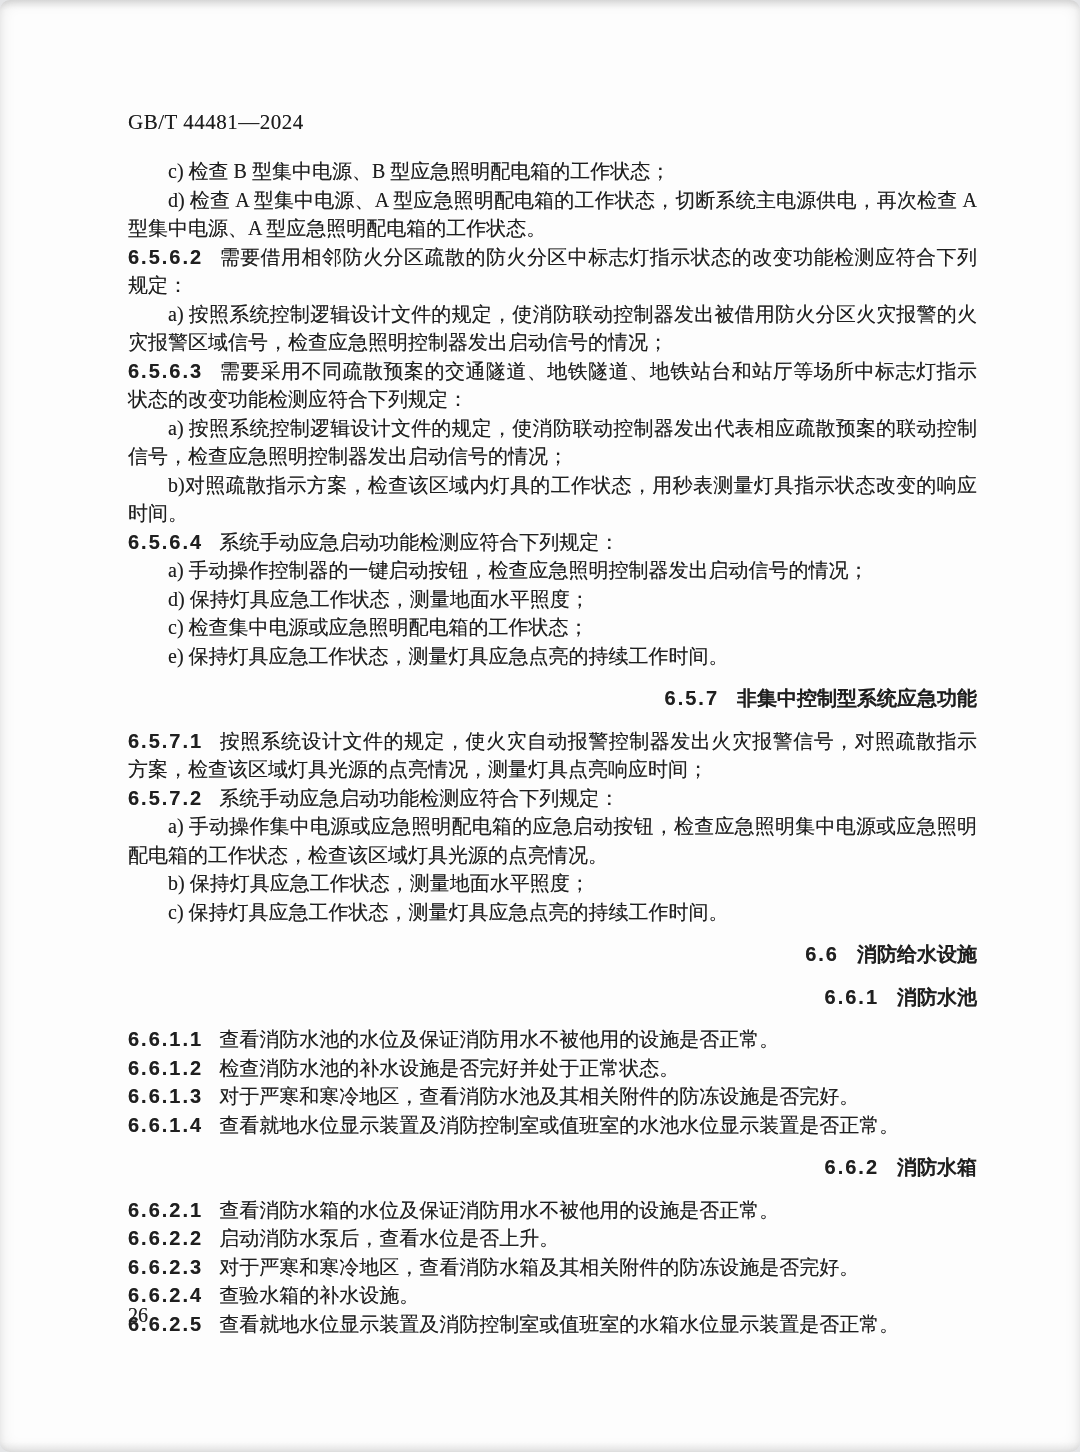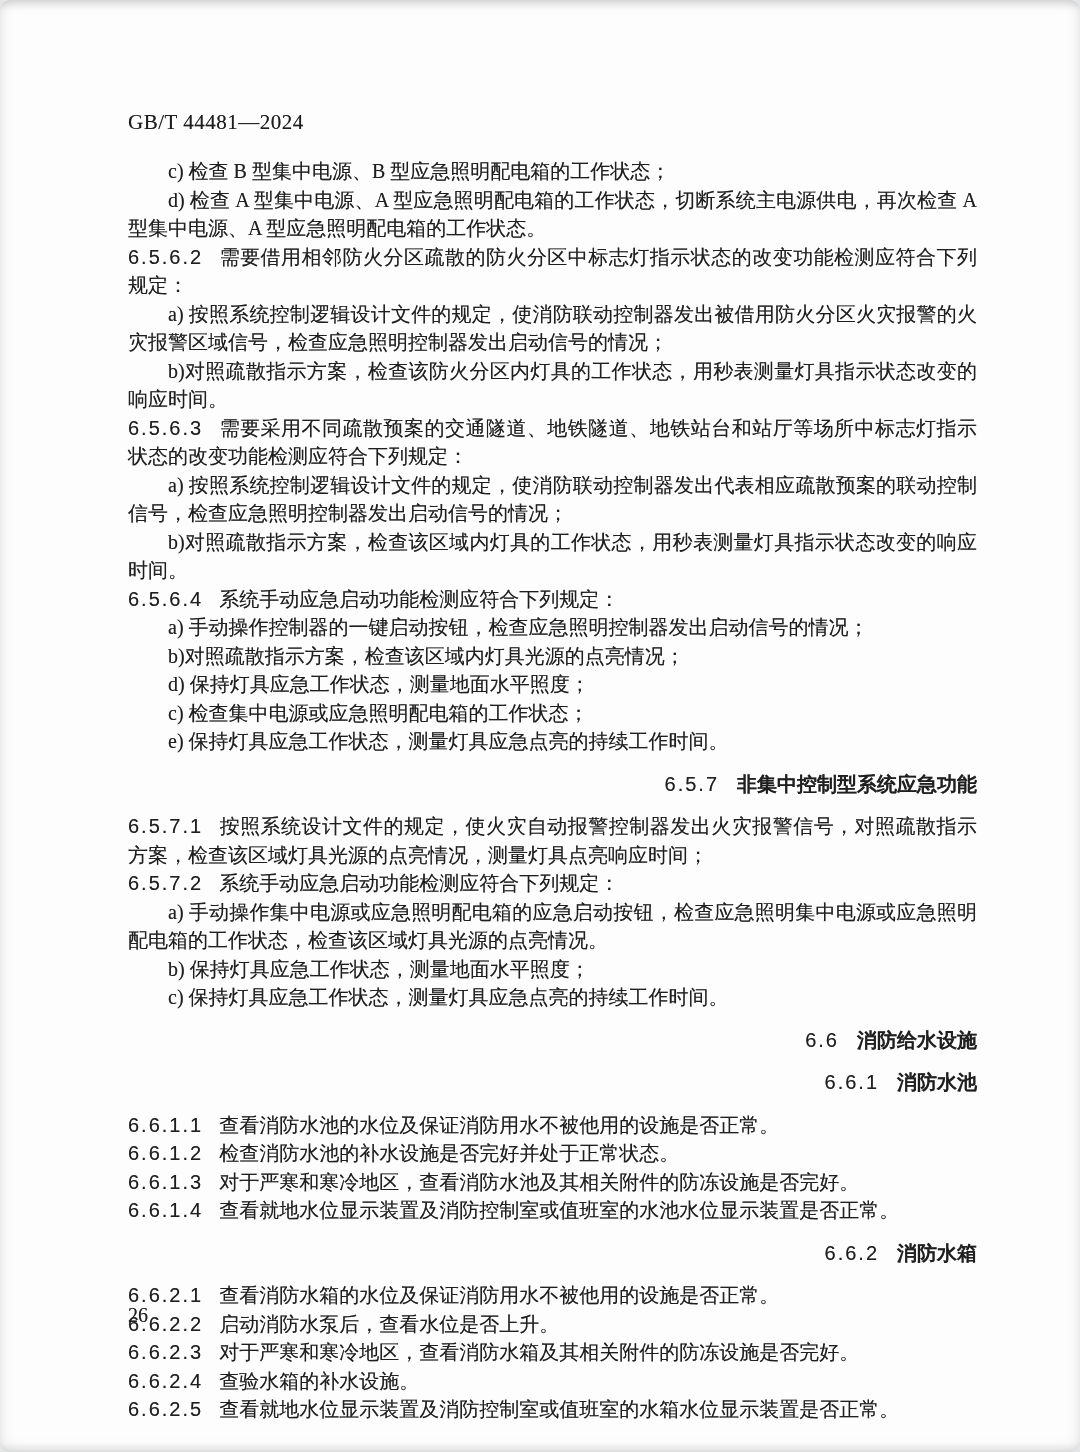--- a/index.html
+++ b/index.html
@@ -54,7 +54,7 @@
   }
   .num {
     font-family: "Liberation Sans", "DejaVu Sans", sans-serif;
-    font-weight: 400;
+    font-weight: 700;
     font-style: normal;
     letter-spacing: 2px;
     margin-right: 16px;

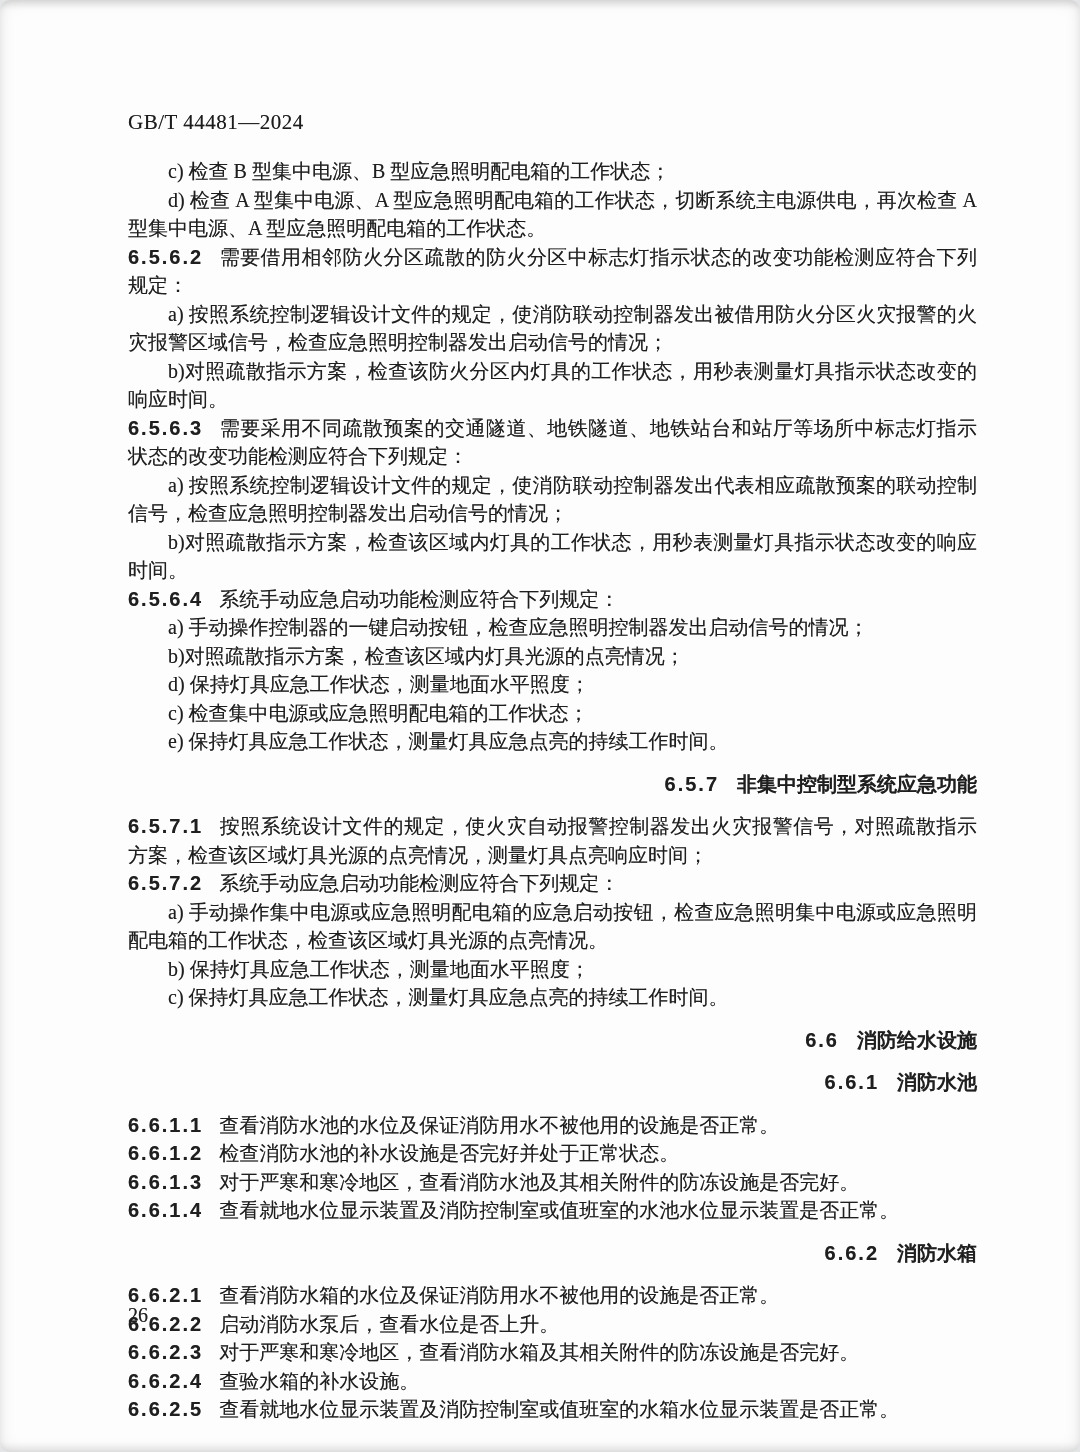--- a/index.html
+++ b/index.html
@@ -88,7 +88,6 @@
       <p class="item"><span>d) 检查 A 型集中电源、A 型应急照明配电箱的工作状态，切断系统主电源供电，再次检查 A 型集中电源、A 型应急照明配电箱的工作状态。</span></p>
       <p class="clause"><b class="num">6.5.6.2</b><span>需要借用相邻防火分区疏散的防火分区中标志灯指示状态的改变功能检测应符合下列规定：</span></p>
       <p class="item"><span>a) 按照系统控制逻辑设计文件的规定，使消防联动控制器发出被借用防火分区火灾报警的火灾报警区域信号，检查应急照明控制器发出启动信号的情况；</span></p>
-      <p class="item"><span>b)对照疏散指示方案，检查该防火分区内灯具的工作状态，用秒表测量灯具指示状态改变的响应时间。</span></p>
       <p class="clause"><b class="num">6.5.6.3</b><span>需要采用不同疏散预案的交通隧道、地铁隧道、地铁站台和站厅等场所中标志灯指示状态的改变功能检测应符合下列规定：</span></p>
       <p class="item"><span>a) 按照系统控制逻辑设计文件的规定，使消防联动控制器发出代表相应疏散预案的联动控制信号，检查应急照明控制器发出启动信号的情况；</span></p>
       <p class="item"><span>b)对照疏散指示方案，检查该区域内灯具的工作状态，用秒表测量灯具指示状态改变的响应时间。</span></p>

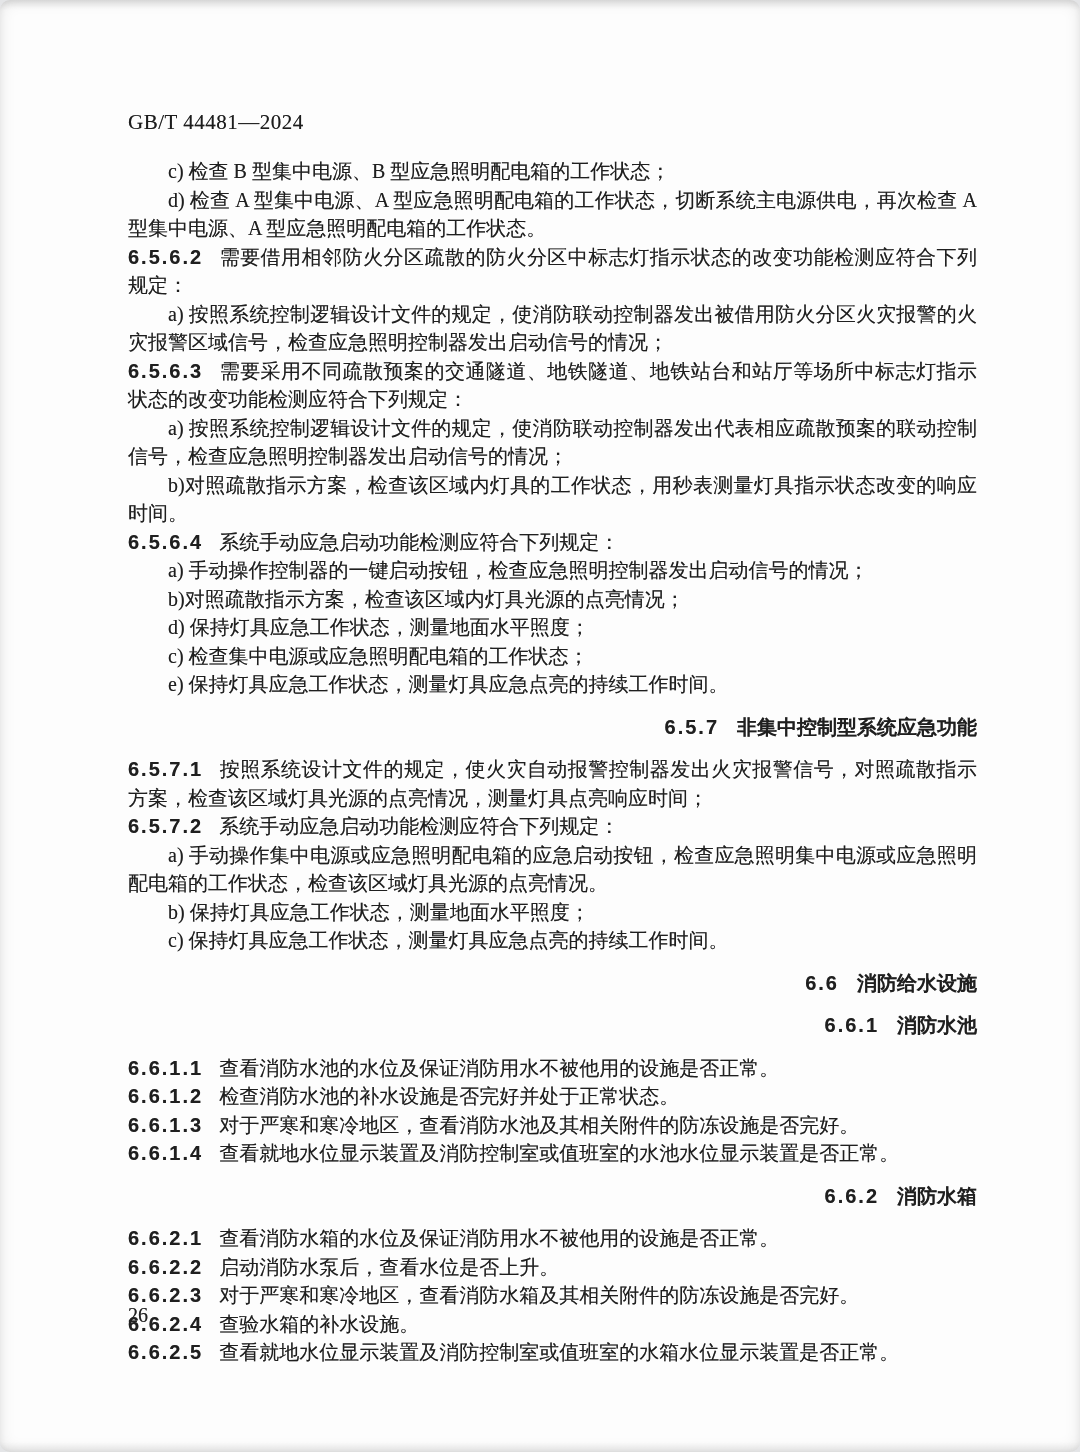--- a/index.html
+++ b/index.html
@@ -93,7 +93,6 @@
       <p class="item"><span>b)对照疏散指示方案，检查该区域内灯具的工作状态，用秒表测量灯具指示状态改变的响应时间。</span></p>
       <p class="clause"><b class="num">6.5.6.4</b><span>系统手动应急启动功能检测应符合下列规定：</span></p>
       <p class="item"><span>a) 手动操作控制器的一键启动按钮，检查应急照明控制器发出启动信号的情况；</span></p>
-      <p class="item"><span>b)对照疏散指示方案，检查该区域内灯具光源的点亮情况；</span></p>
       <p class="item"><span>d) 保持灯具应急工作状态，测量地面水平照度；</span></p>
       <p class="item"><span>c) 检查集中电源或应急照明配电箱的工作状态；</span></p>
       <p class="item"><span>e) 保持灯具应急工作状态，测量灯具应急点亮的持续工作时间。</span></p>

